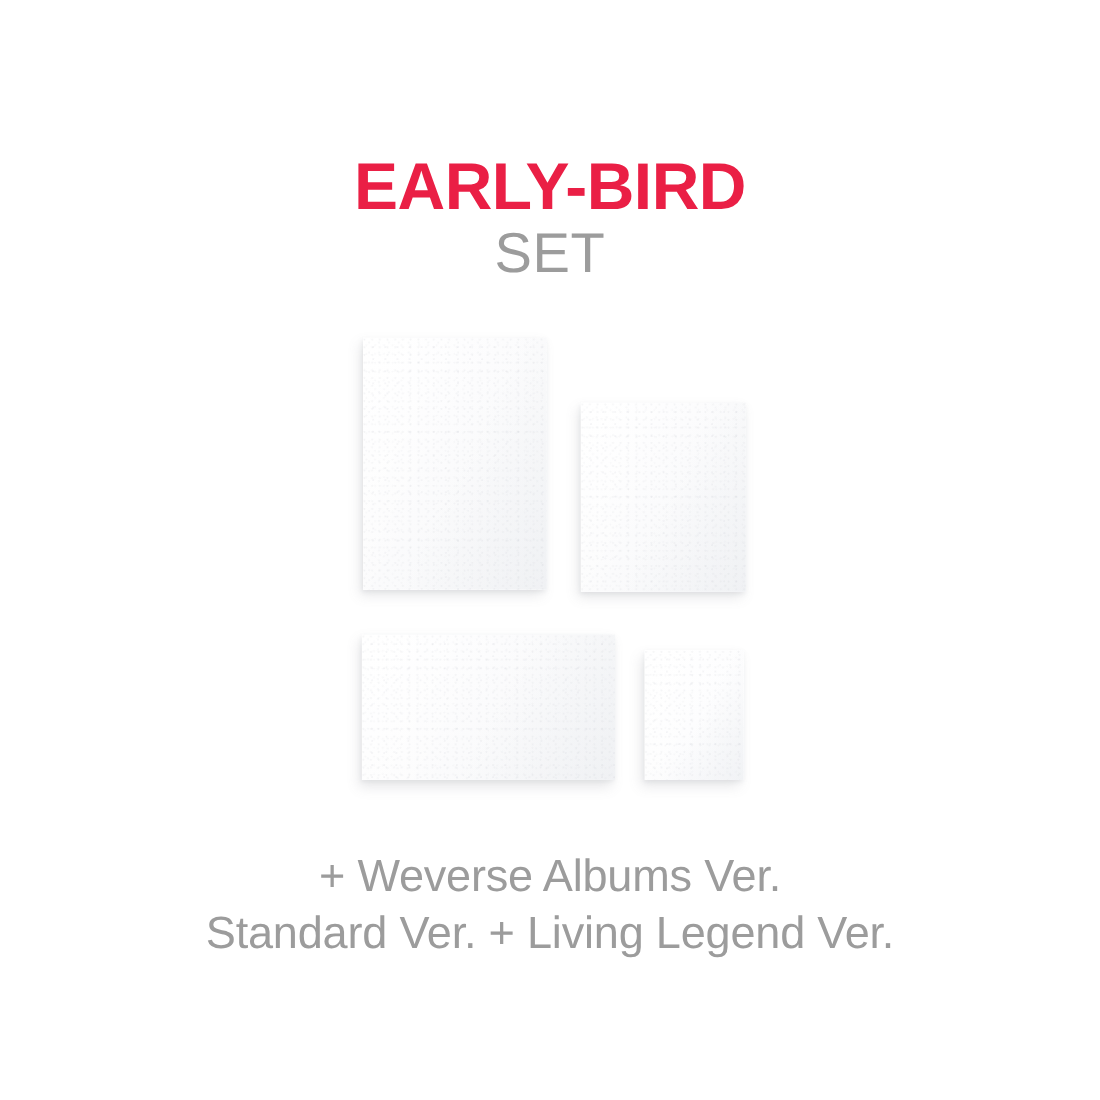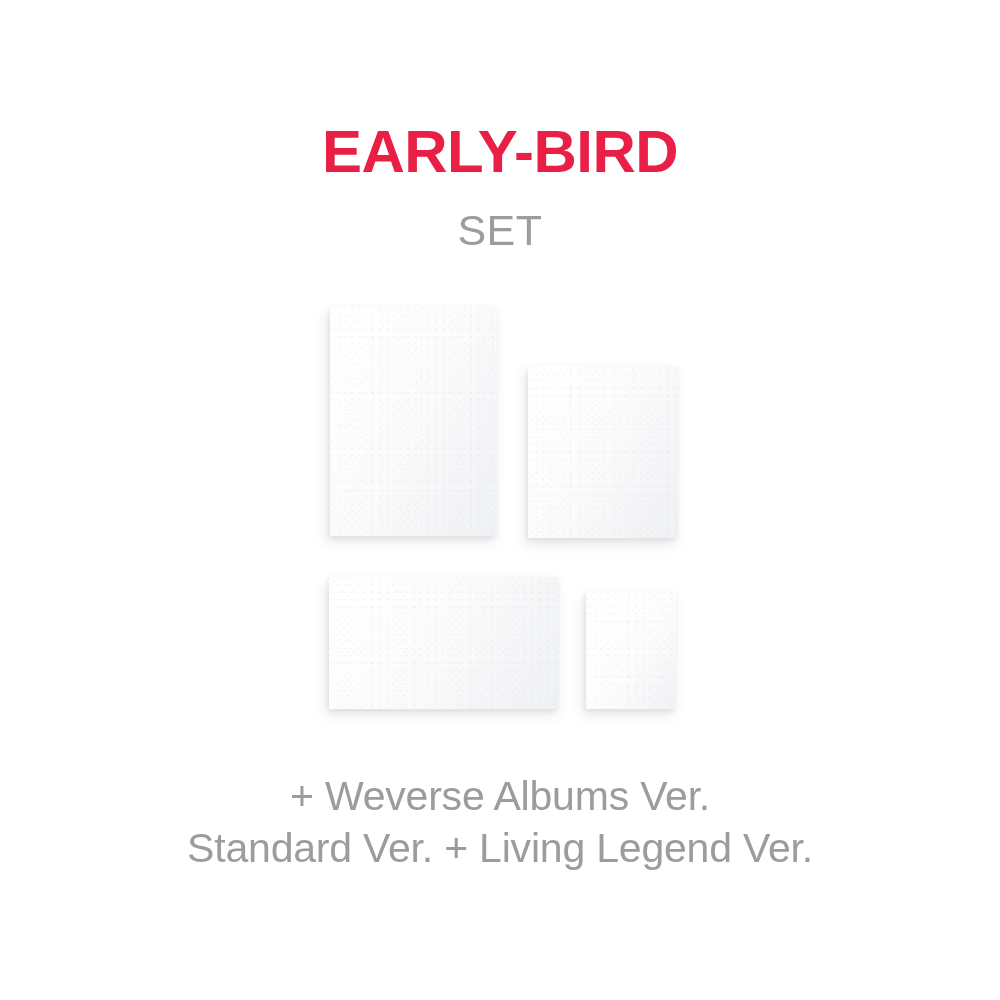--- a/index.html
+++ b/index.html
@@ -25,7 +25,7 @@
   .headline {
     position: absolute;
     left: 0;
-    top: 120px;
+    top: 138px;
     width: 1000px;
     text-align: center;
     font-size: 60px;

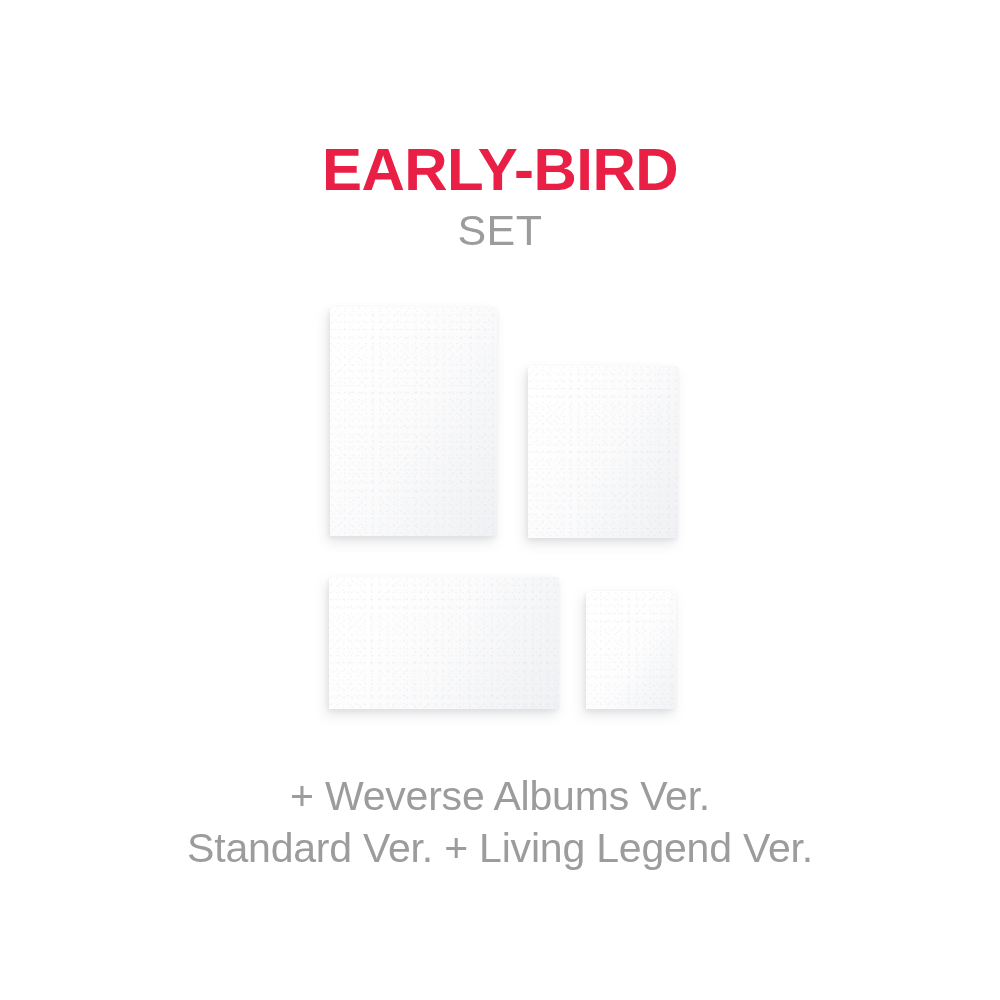--- a/index.html
+++ b/index.html
@@ -41,7 +41,7 @@
     top: 206px;
     width: 1000px;
     text-align: center;
-    font-size: 43px;
+    font-size: 51px;
     line-height: 48px;
     font-weight: 400;
     letter-spacing: 0.5px;

